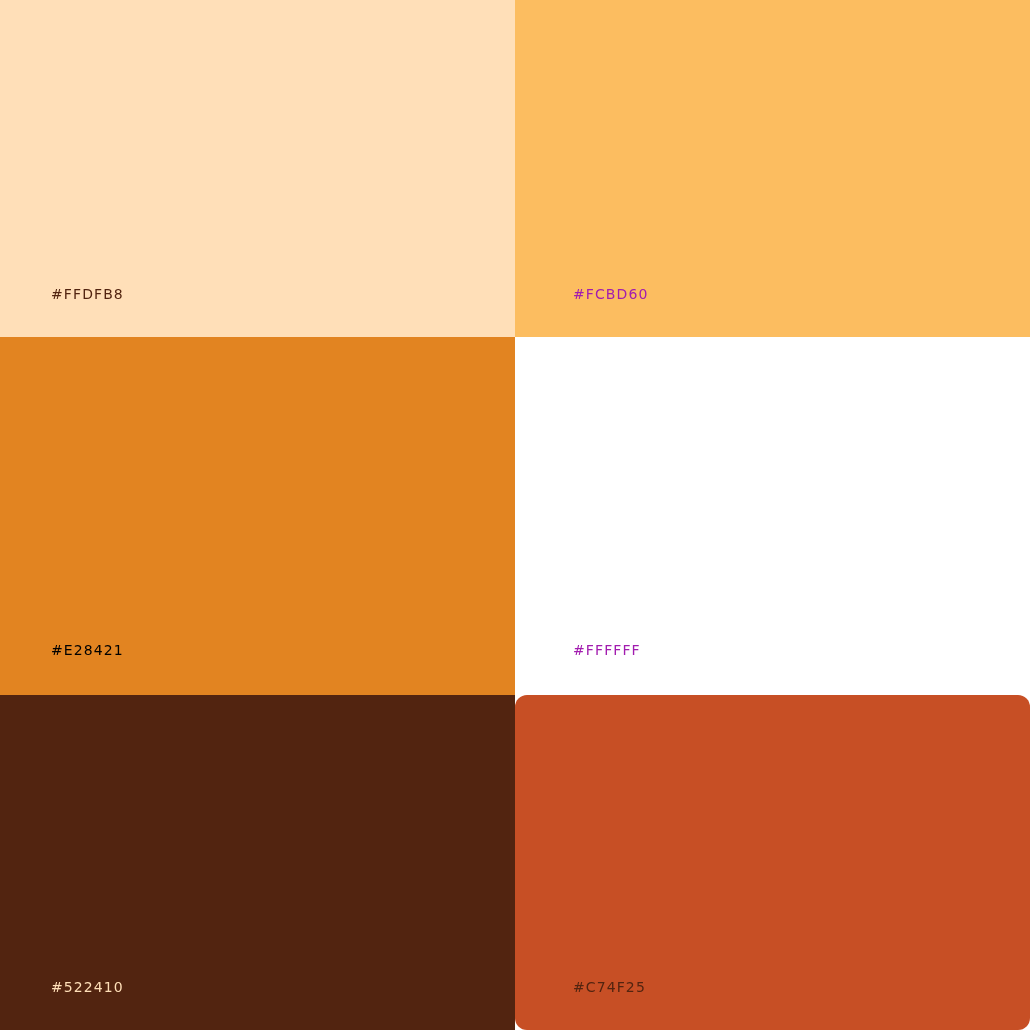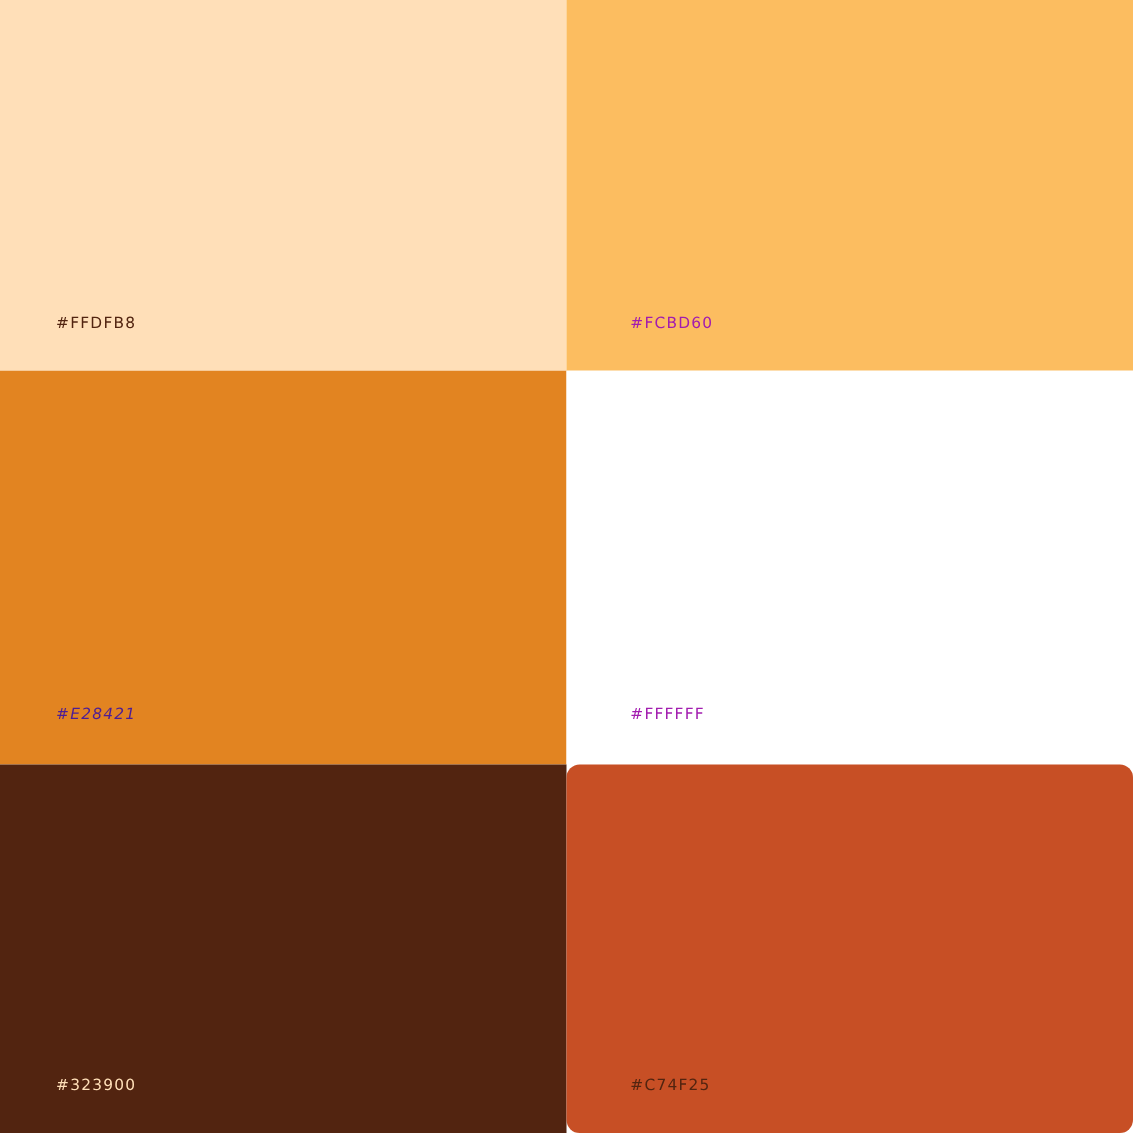--- a/index.html
+++ b/index.html
@@ -66,7 +66,7 @@
       <span class="swatch-label" style="color: #a21caf;">#FCBD60</span>
     </div>
     <div class="swatch col-left row-2" style="background: rgb(226, 132, 33);">
-      <span class="swatch-label" style="color: #4c1d95; font-style: italic;">#E28421</span>
+      <span class="swatch-label" style="color: #000000;">#E28421</span>
     </div>
     <div class="swatch col-right row-2" style="background: rgb(255, 255, 255);">
       <span class="swatch-label" style="color: #a21caf;">#FFFFFF</span>

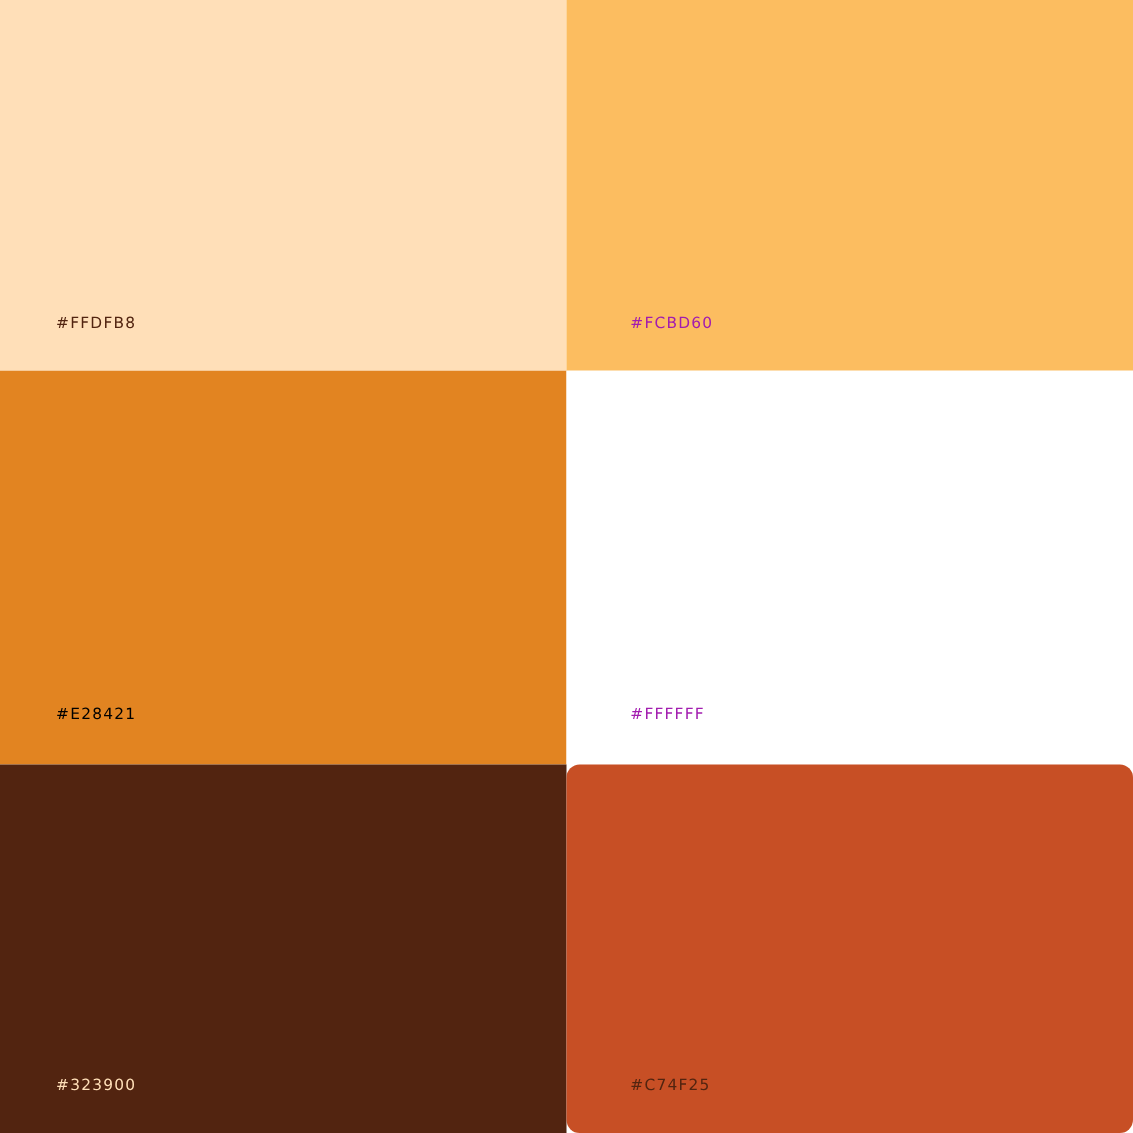--- a/index.html
+++ b/index.html
@@ -72,7 +72,7 @@
       <span class="swatch-label" style="color: #a21caf;">#FFFFFF</span>
     </div>
     <div class="swatch col-left row-3" style="background: rgb(82, 36, 16);">
-      <span class="swatch-label" style="color: rgb(255, 223, 184);">#323900</span>
+      <span class="swatch-label" style="color: rgb(255, 223, 184);">#522410</span>
     </div>
     <div class="swatch col-right row-3" style="background: rgb(199, 79, 37); border-radius: 12px;">
       <span class="swatch-label" style="color: rgb(82, 36, 16);">#C74F25</span>

